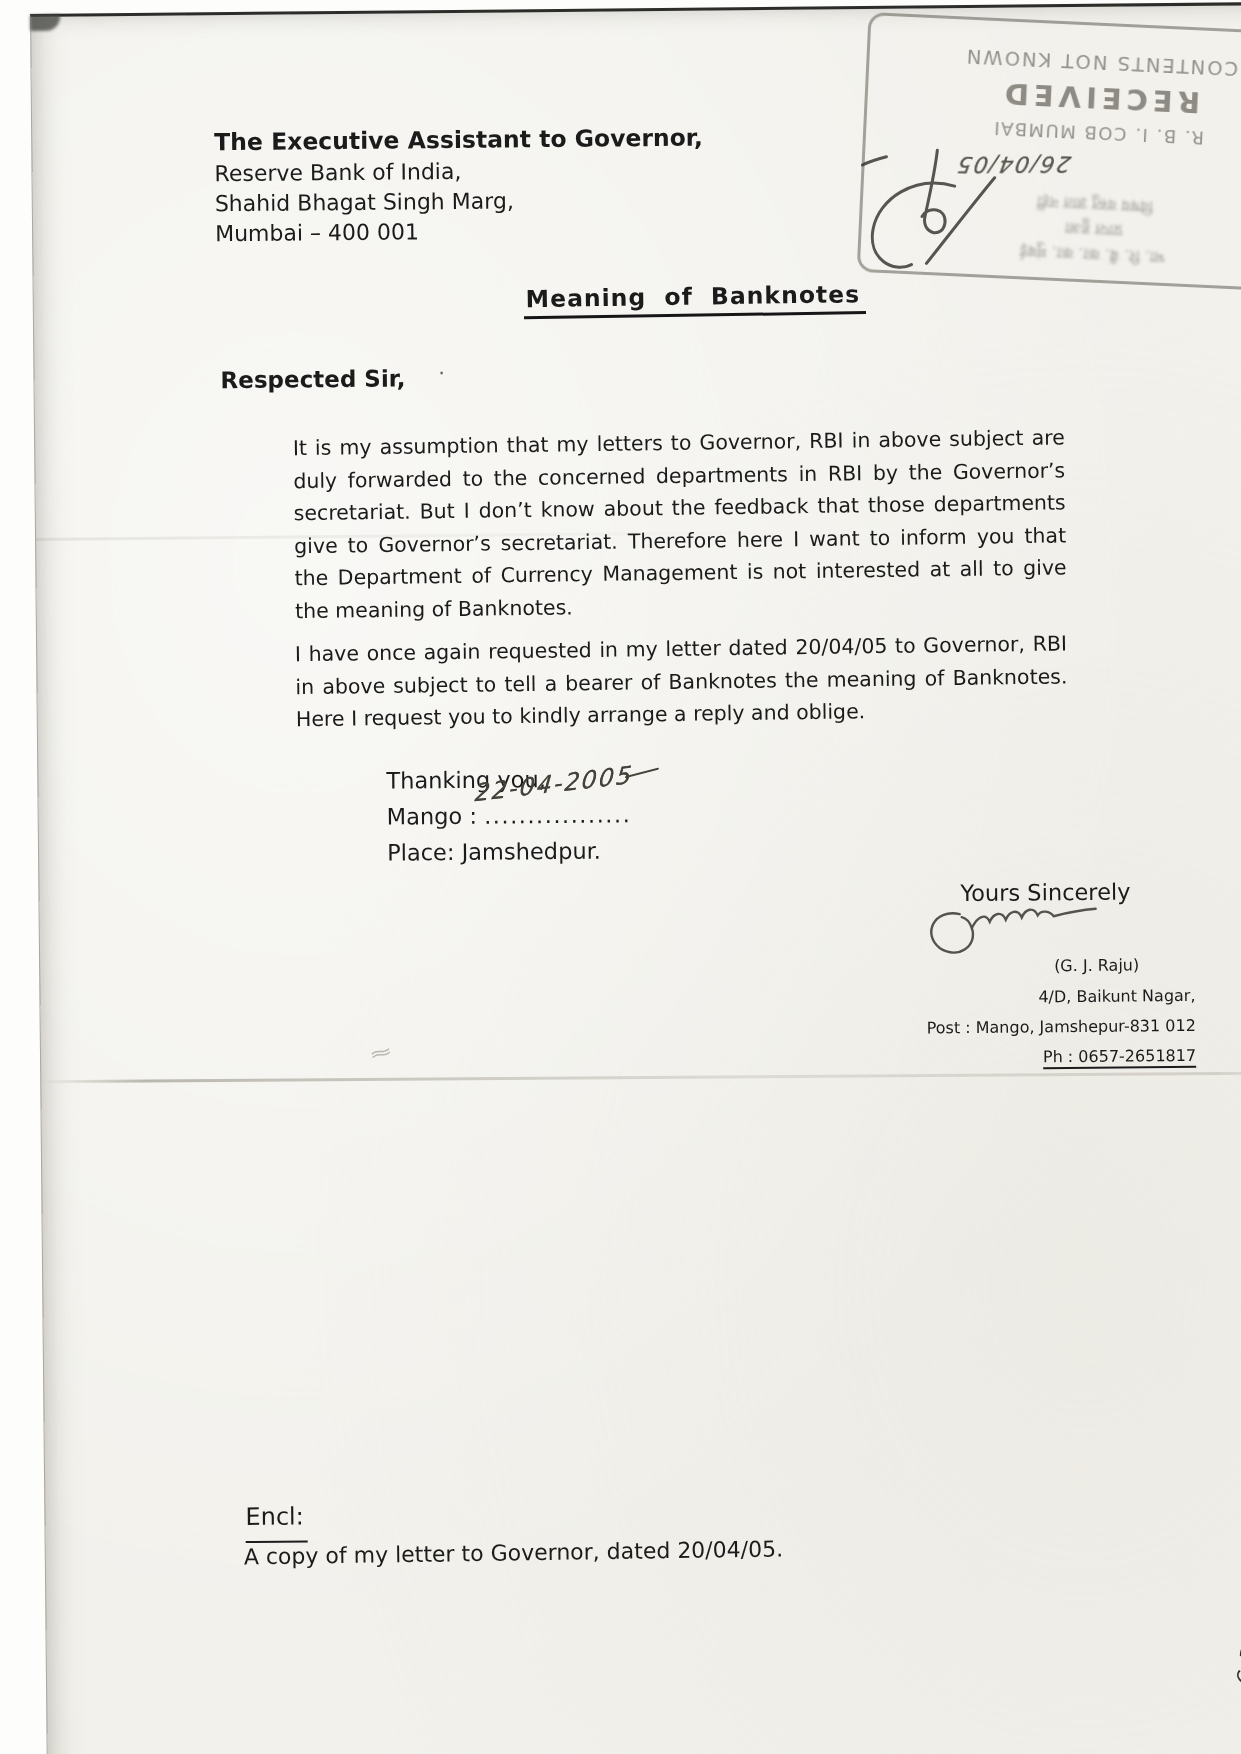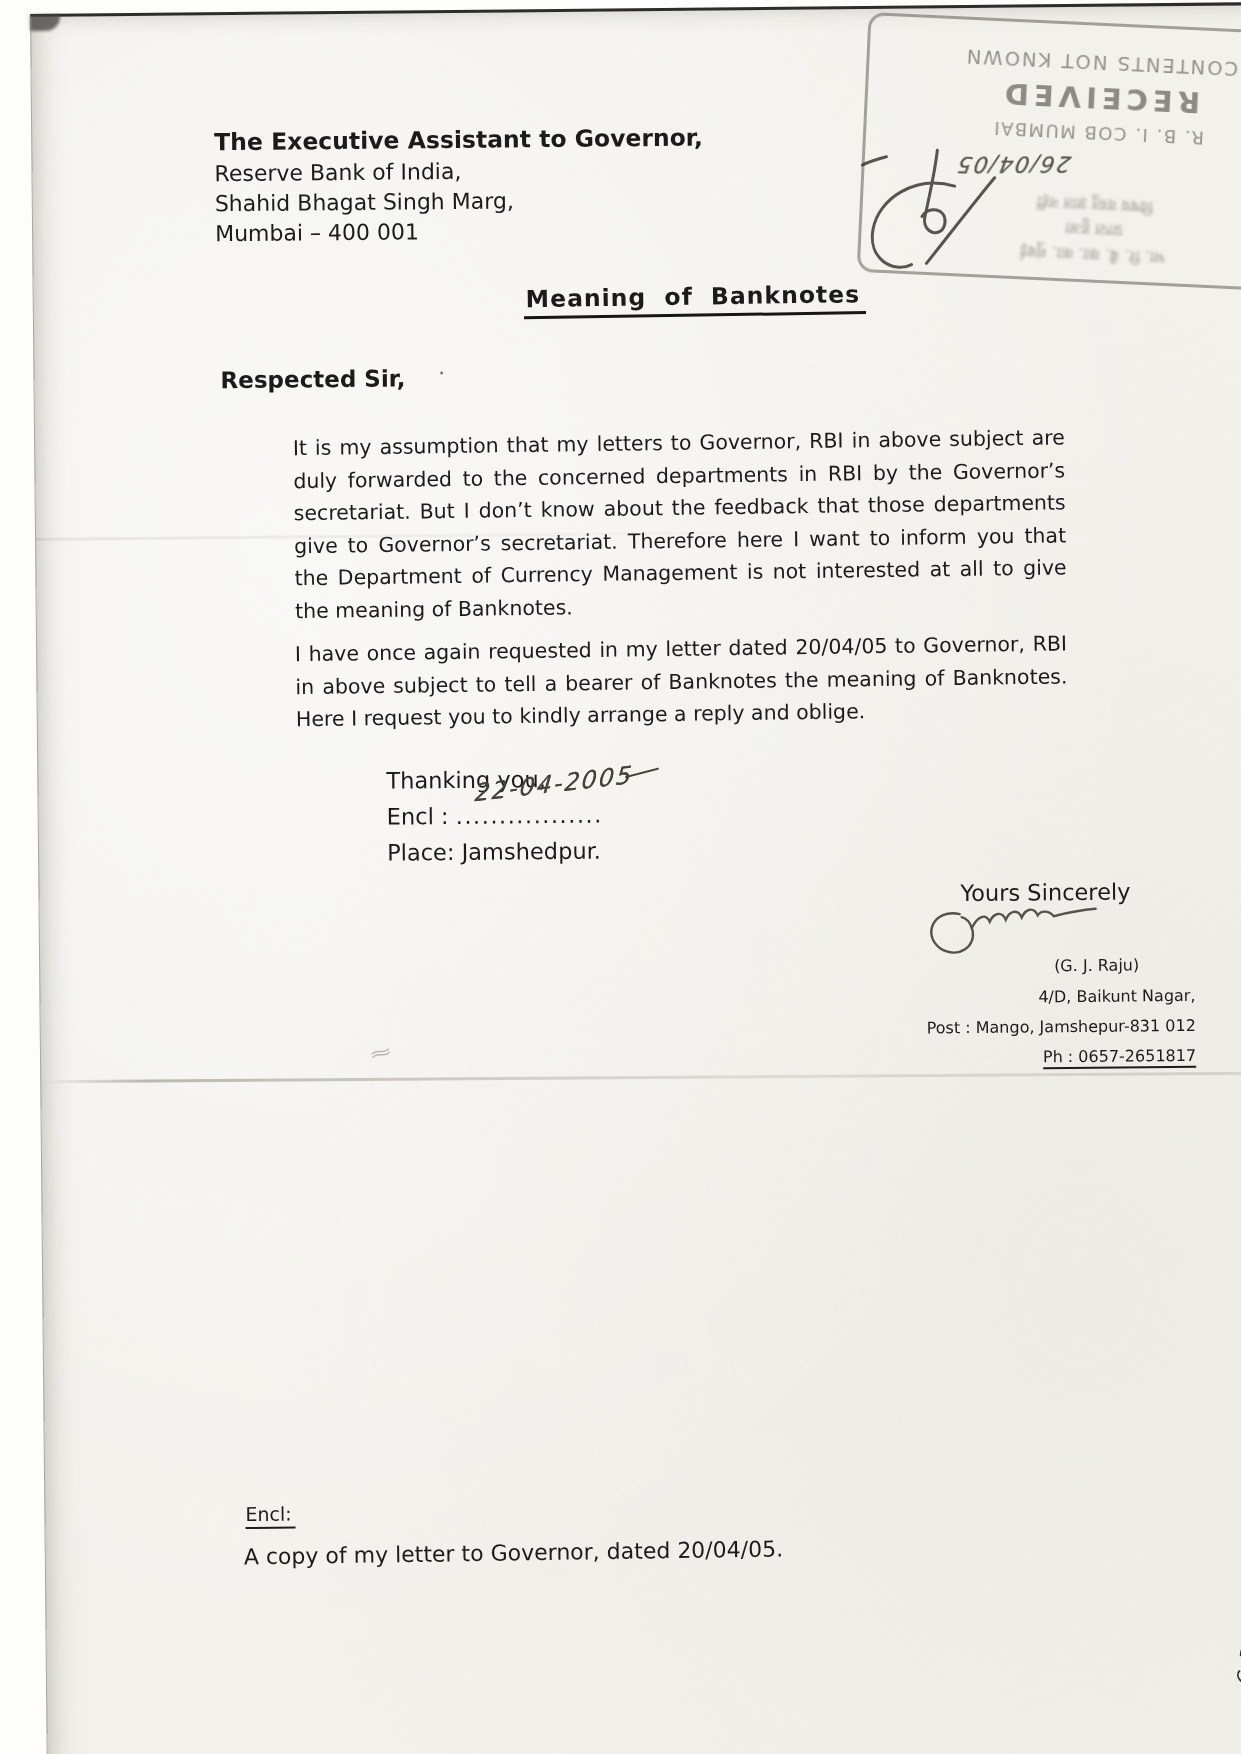--- a/index.html
+++ b/index.html
@@ -132,7 +132,7 @@
     <div class="bodypara para2 ink">I have once again requested in my letter dated 20/04/05 to Governor, RBI in above subject to tell a bearer of Banknotes the meaning of Banknotes.  Here I request you to kindly arrange a reply and oblige.</div>
 
     <div class="thanking closing ink">Thanking you,</div>
-    <div class="dateline closing ink"><span>Encl : </span><span class="dots">.................</span></div>
+    <div class="dateline closing ink"><span>Mango : </span><span class="dots">.................</span></div>
     <div class="hw-date hand">22-04-2005</div>
     <div class="place closing ink">Place: Jamshedpur.</div>
 

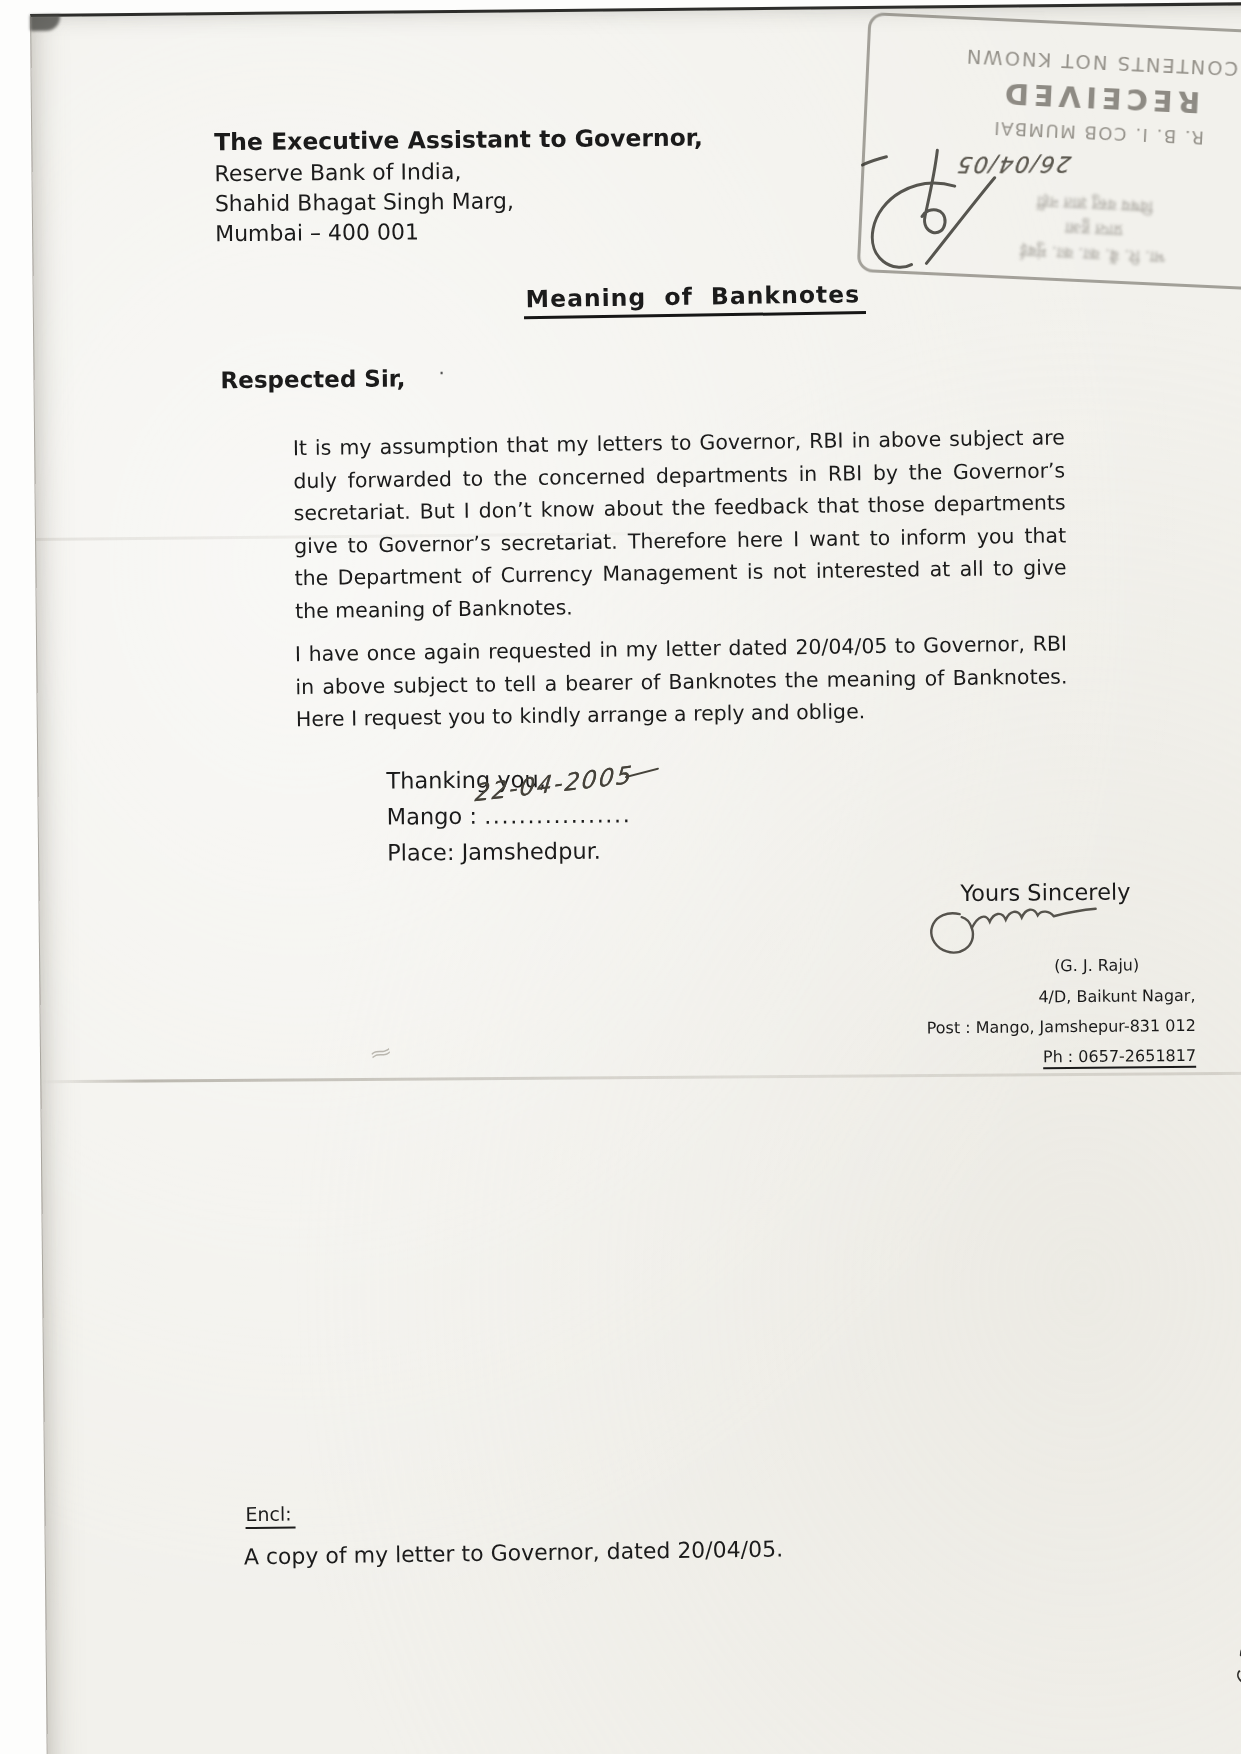--- a/index.html
+++ b/index.html
@@ -57,8 +57,8 @@
   .sig-svg{position:absolute;left:880px;top:878px;}
 
   
-  .encl-label{position:absolute;left:200px;top:1488px;font-size:19px;
-              border-bottom:2.5px solid #1d1d1d;padding:0 4px 2px 0;}
+  .encl-label{position:absolute;left:200px;top:1488px;font-size:24px;
+              border-bottom:2.5px solid #1d1d1d;padding:0 4px 10px 0;}
   .encl-text{position:absolute;left:198px;top:1528px;font-size:22px;transform:rotate(-0.3deg);}
 
   

